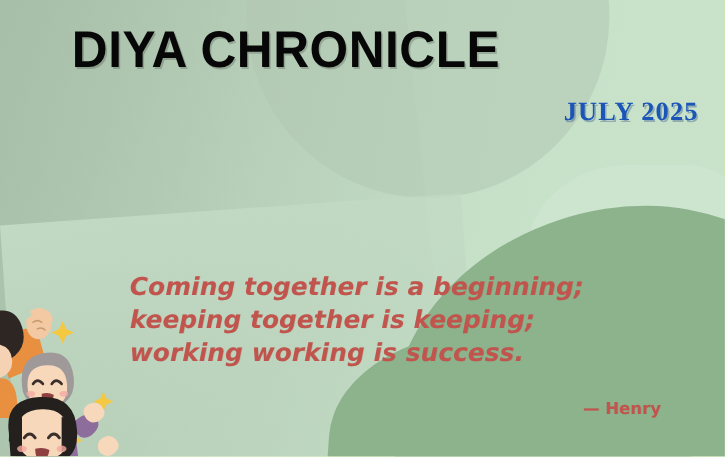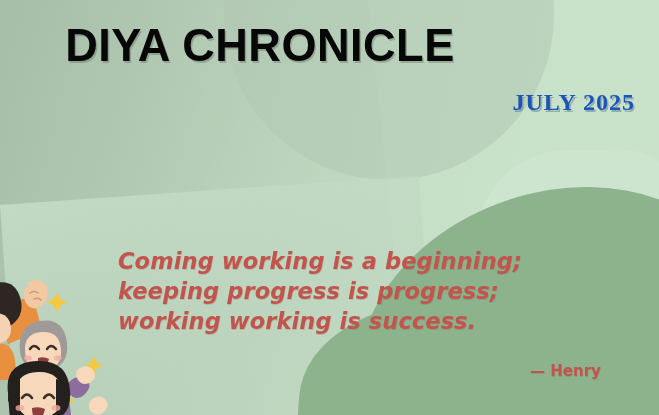--- a/index.html
+++ b/index.html
@@ -170,7 +170,7 @@
   <div class="issue-date">JULY 2025</div>
 
   <div class="quote-block">
-    <div class="quote-line">Coming working is a beginning;</div>
+    <div class="quote-line">Coming together is a beginning;</div>
     <div class="quote-line">keeping progress is progress;</div>
     <div class="quote-line">working working is success.</div>
   </div>

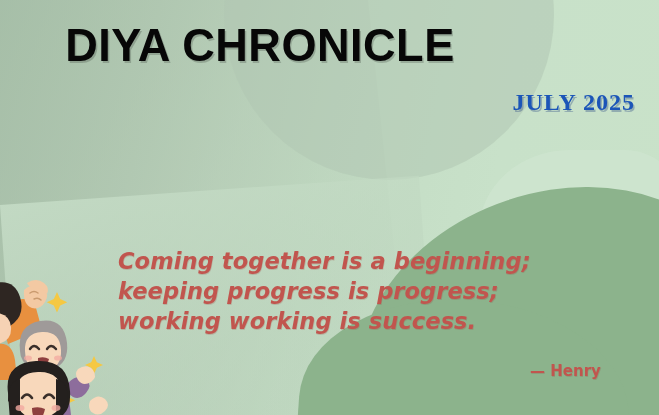--- a/index.html
+++ b/index.html
@@ -171,7 +171,7 @@
 
   <div class="quote-block">
     <div class="quote-line">Coming together is a beginning;</div>
-    <div class="quote-line">keeping progress is progress;</div>
+    <div class="quote-line">keeping together is keeping;</div>
     <div class="quote-line">working working is success.</div>
   </div>
 

